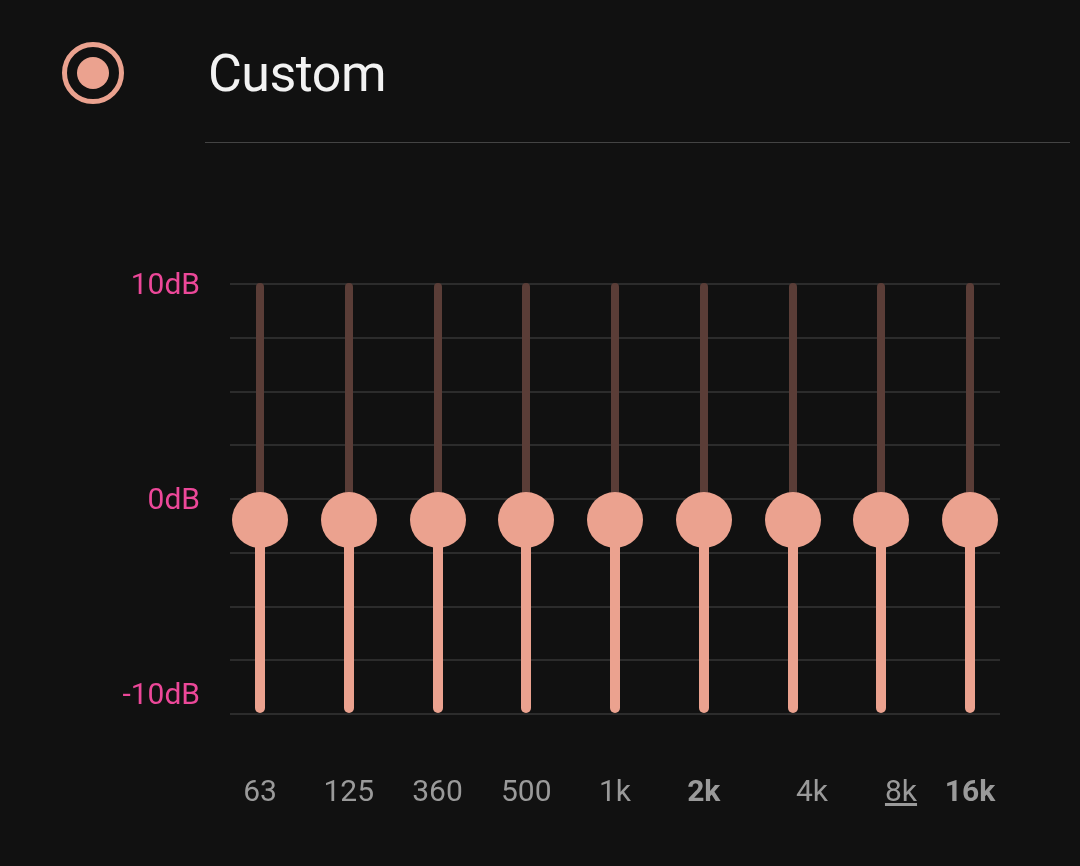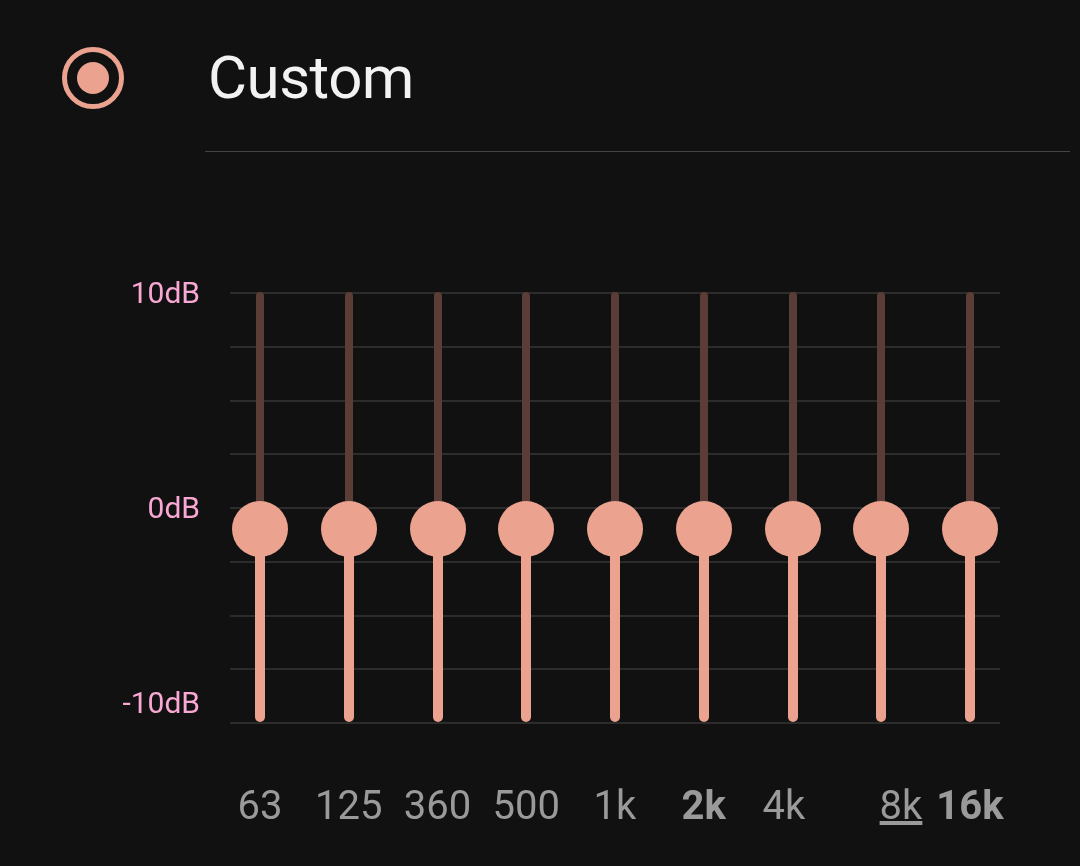--- a/index.html
+++ b/index.html
@@ -36,7 +36,7 @@
     }
     .title {
       color: #f2f2f2;
-      font-size: 60px;
+      font-size: 52px;
       font-weight: 400;
       margin-left: 84px;
       letter-spacing: -0.5px;

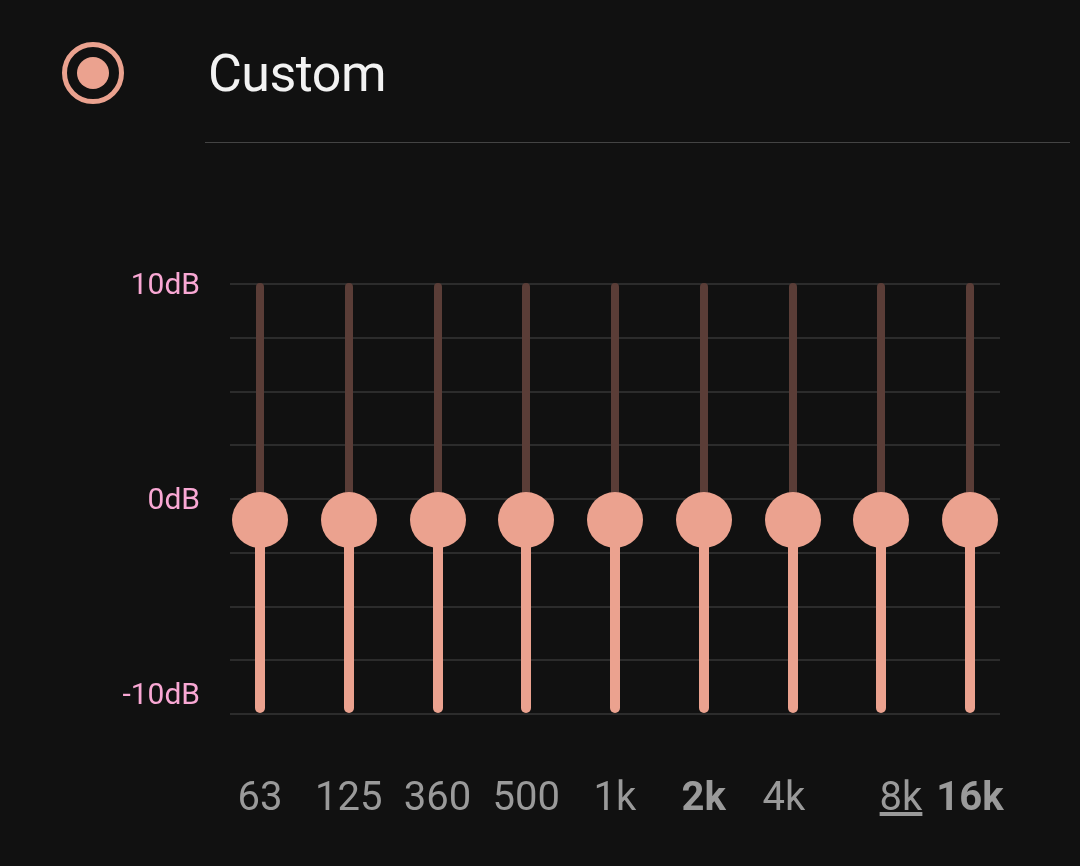--- a/index.html
+++ b/index.html
@@ -61,7 +61,7 @@
       height: 430px;
     }
     .y-label {
-      color: #f9a8d4;
+      color: #ec4899;
       font-size: 30px;
       font-weight: 400;
       position: absolute;

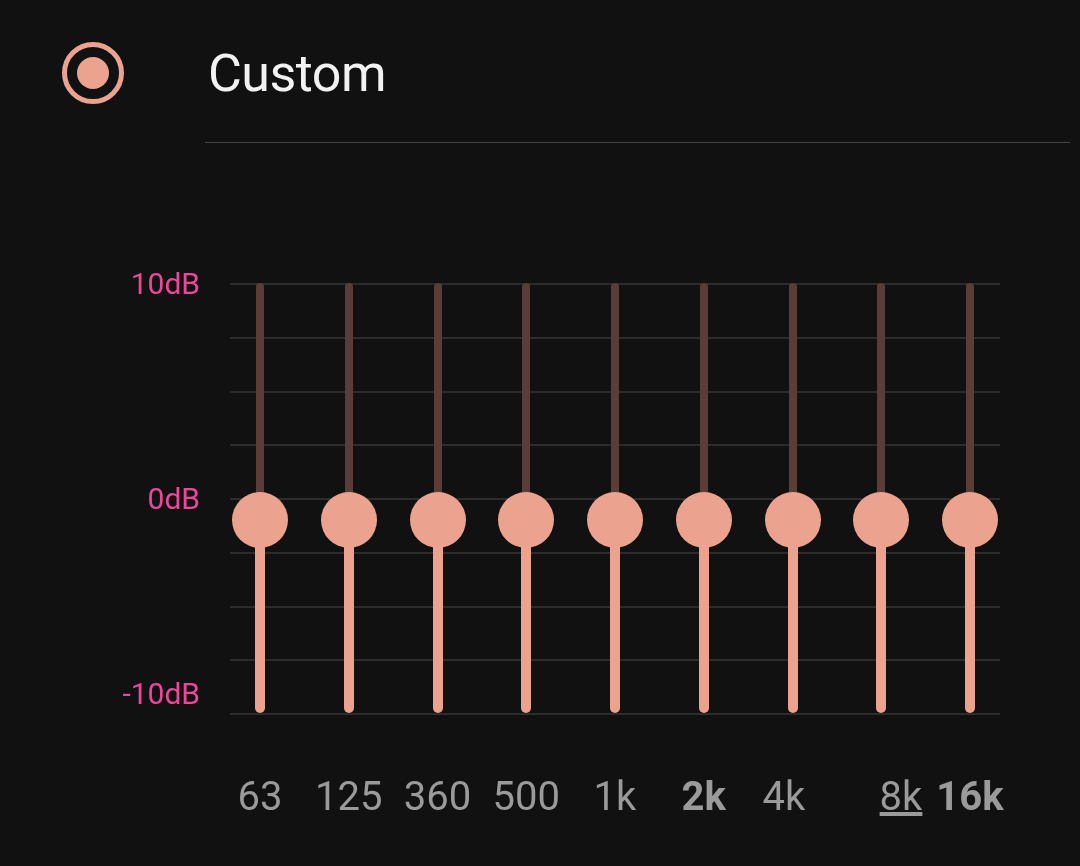--- a/index.html
+++ b/index.html
@@ -125,7 +125,7 @@
     }
     .x-label {
       color: #9a9a9a;
-      font-size: 40px;
+      font-size: 30px;
       font-weight: 400;
       position: absolute;
       text-align: center;

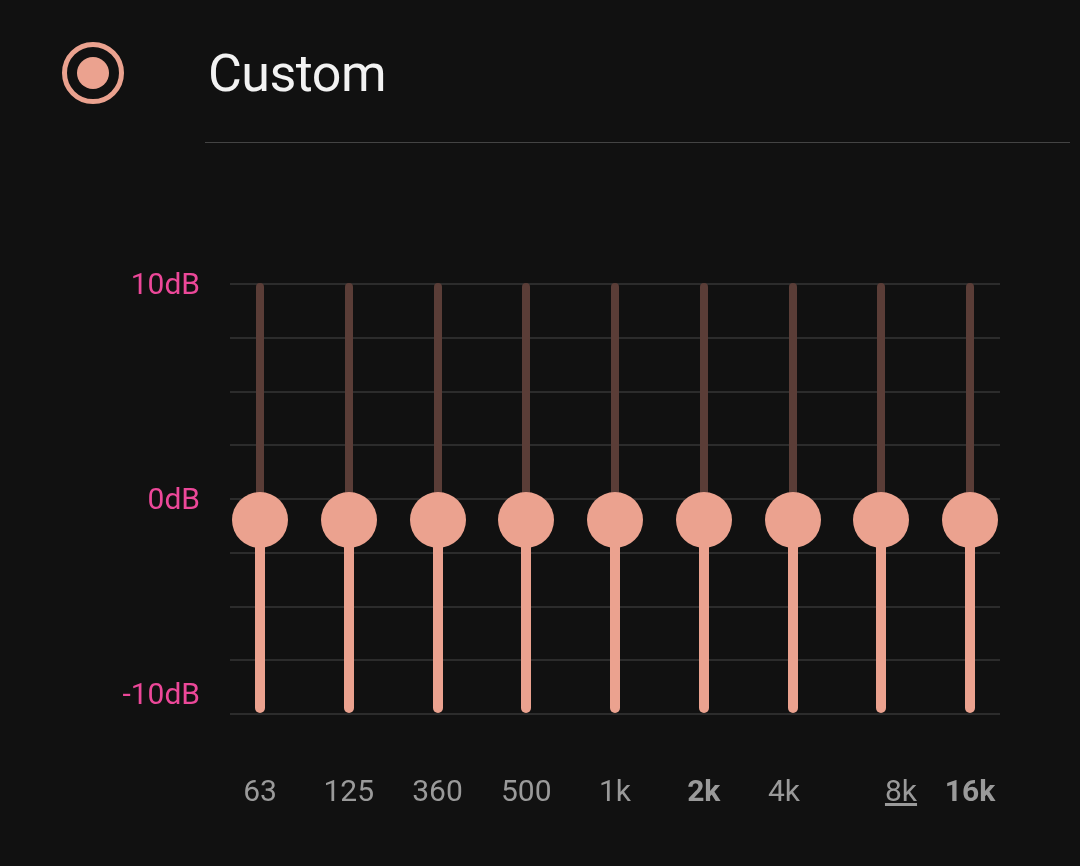--- a/index.html
+++ b/index.html
@@ -214,7 +214,7 @@
       <div class="x-label" style="left: 296.25px;">500</div>
       <div class="x-label" style="left: 385px;">1k</div>
       <div class="x-label" style="left: 473.75px; font-weight: bold;">2k</div>
-      <div class="x-label" style="left: 554px;">4k</div>
+      <div class="x-label" style="left: 582px;">4k</div>
       <div class="x-label" style="left: 671px; text-decoration: underline;">8k</div>
       <div class="x-label" style="left: 740px; font-weight: bold;">16k</div>
     </div>

